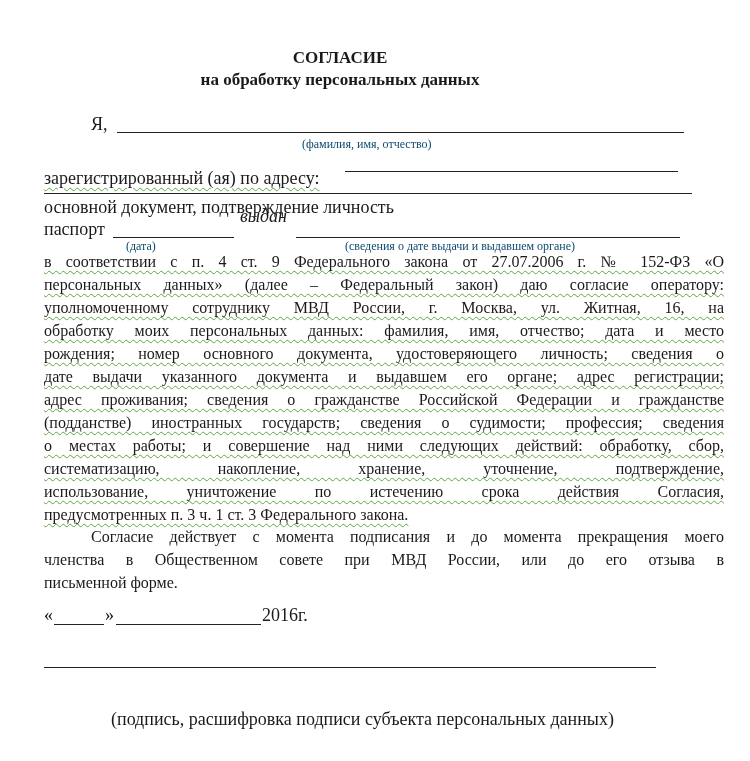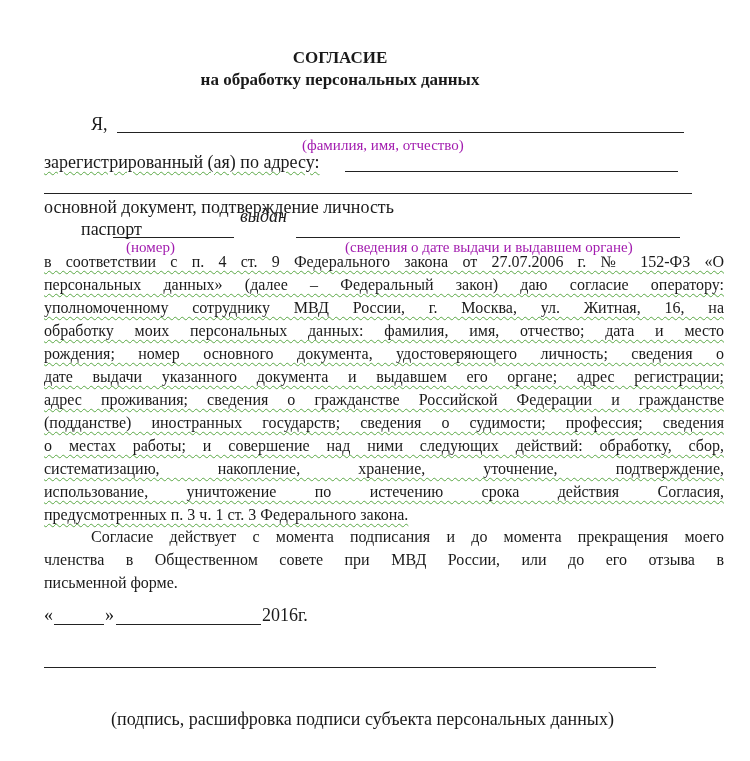--- a/index.html
+++ b/index.html
@@ -11,7 +11,7 @@
     .abs { position: absolute; white-space: nowrap; }
     .title { left: 0; width: 680px; text-align: center; font-weight: bold; font-size: 17px; }
     .t18 { font-size: 18px; }
-    .cap { font-size: 15px; color: #a21caf; }
+    .cap { font-size: 12px; color: #0c4a6e; }
     .line { position: absolute; height: 0; border-bottom: 1px solid #222; }
     .just {
       position: absolute; left: 44px; width: 680px; font-size: 16px;

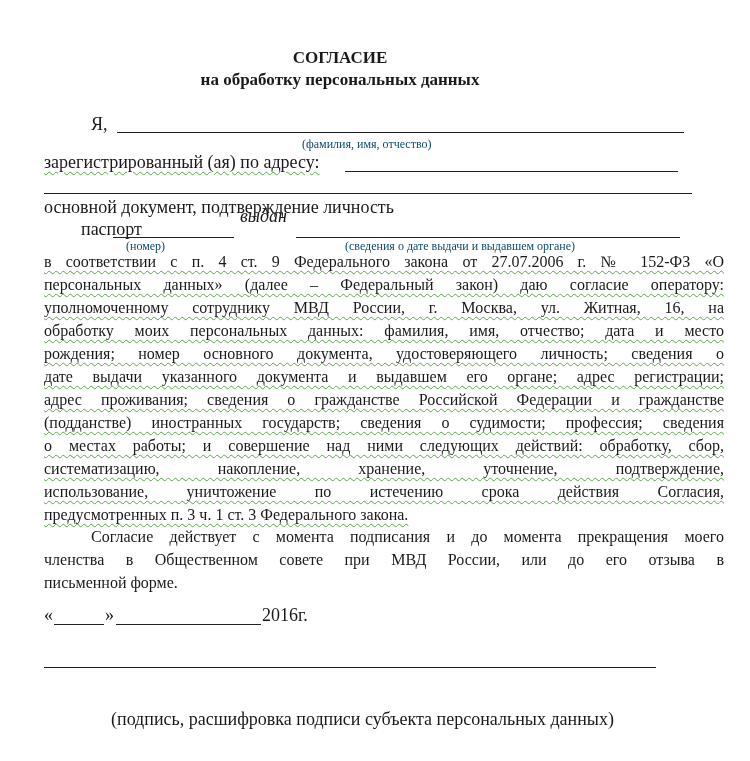--- a/index.html
+++ b/index.html
@@ -34,7 +34,7 @@
 <div class="line" style="left:117px; top:132px; width:567px;"></div>
 <div class="abs cap" style="left:302px; top:137px;">(фамилия, имя, отчество)</div>
 
-<div class="abs t18" style="left:44px; top:152px;"><span class="wavy">зарегистрированный (ая) по адресу:</span></div>
+<div class="abs t18" style="left:44px; top:168px;"><span class="wavy">зарегистрированный (ая) по адресу:</span></div>
 <div class="line" style="left:345px; top:171px; width:333px;"></div>
 <div class="line" style="left:44px; top:193px; width:648px;"></div>
 

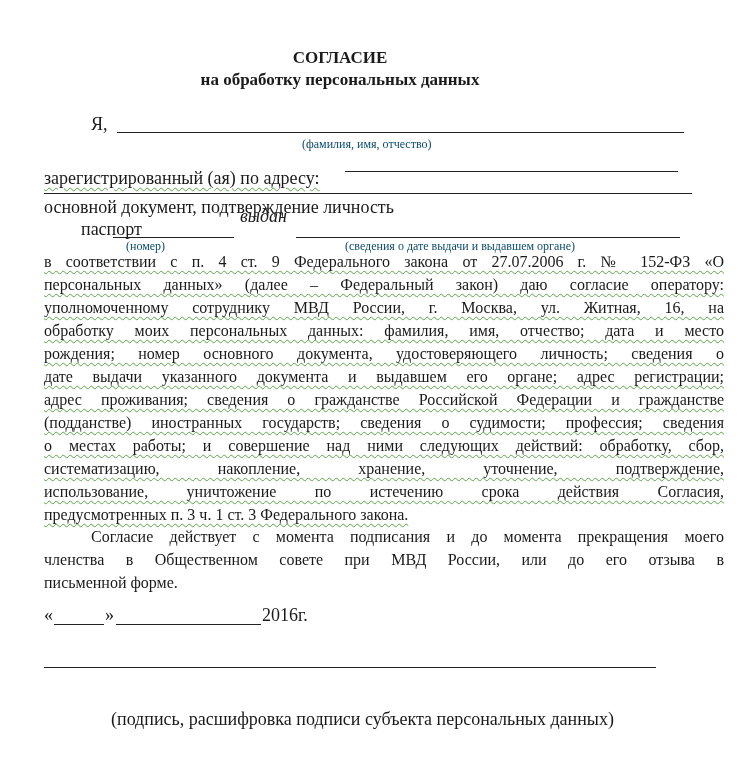--- a/index.html
+++ b/index.html
@@ -39,7 +39,7 @@
 <div class="line" style="left:44px; top:193px; width:648px;"></div>
 
 <div class="abs t18" style="left:44px; top:197px;">основной документ, подтверждение личность</div>
-<div class="abs t18" style="left:44px; top:219px;margin-left:37px;">паспорт</div>
+<div class="abs t18" style="left:44px; top:219px;">паспорт</div>
 <div class="line" style="left:113px; top:237px; width:121px;"></div>
 <div class="abs t18" style="left:240px; top:206px;font-style:italic;">выдан</div>
 <div class="line" style="left:296px; top:237px; width:384px;"></div>

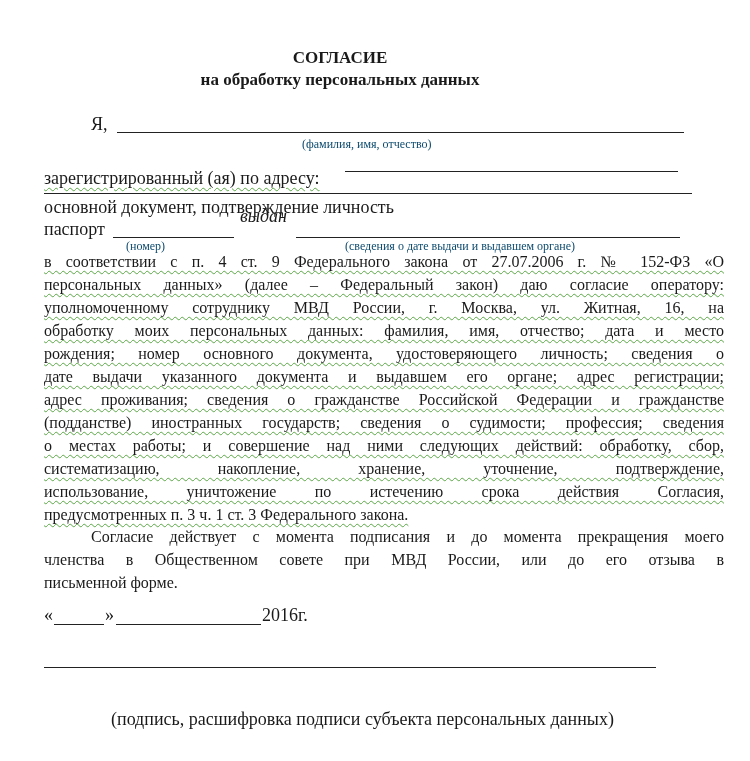--- a/index.html
+++ b/index.html
@@ -43,7 +43,7 @@
 <div class="line" style="left:113px; top:237px; width:121px;"></div>
 <div class="abs t18" style="left:240px; top:206px;font-style:italic;">выдан</div>
 <div class="line" style="left:296px; top:237px; width:384px;"></div>
-<div class="abs cap" style="left:126px; top:239px;">(номер)</div>
+<div class="abs cap" style="left:126px; top:239px;">(дата)</div>
 <div class="abs cap" style="left:345px; top:239px;">(сведения о дате выдачи и выдавшем органе)</div>
 
 <div>

